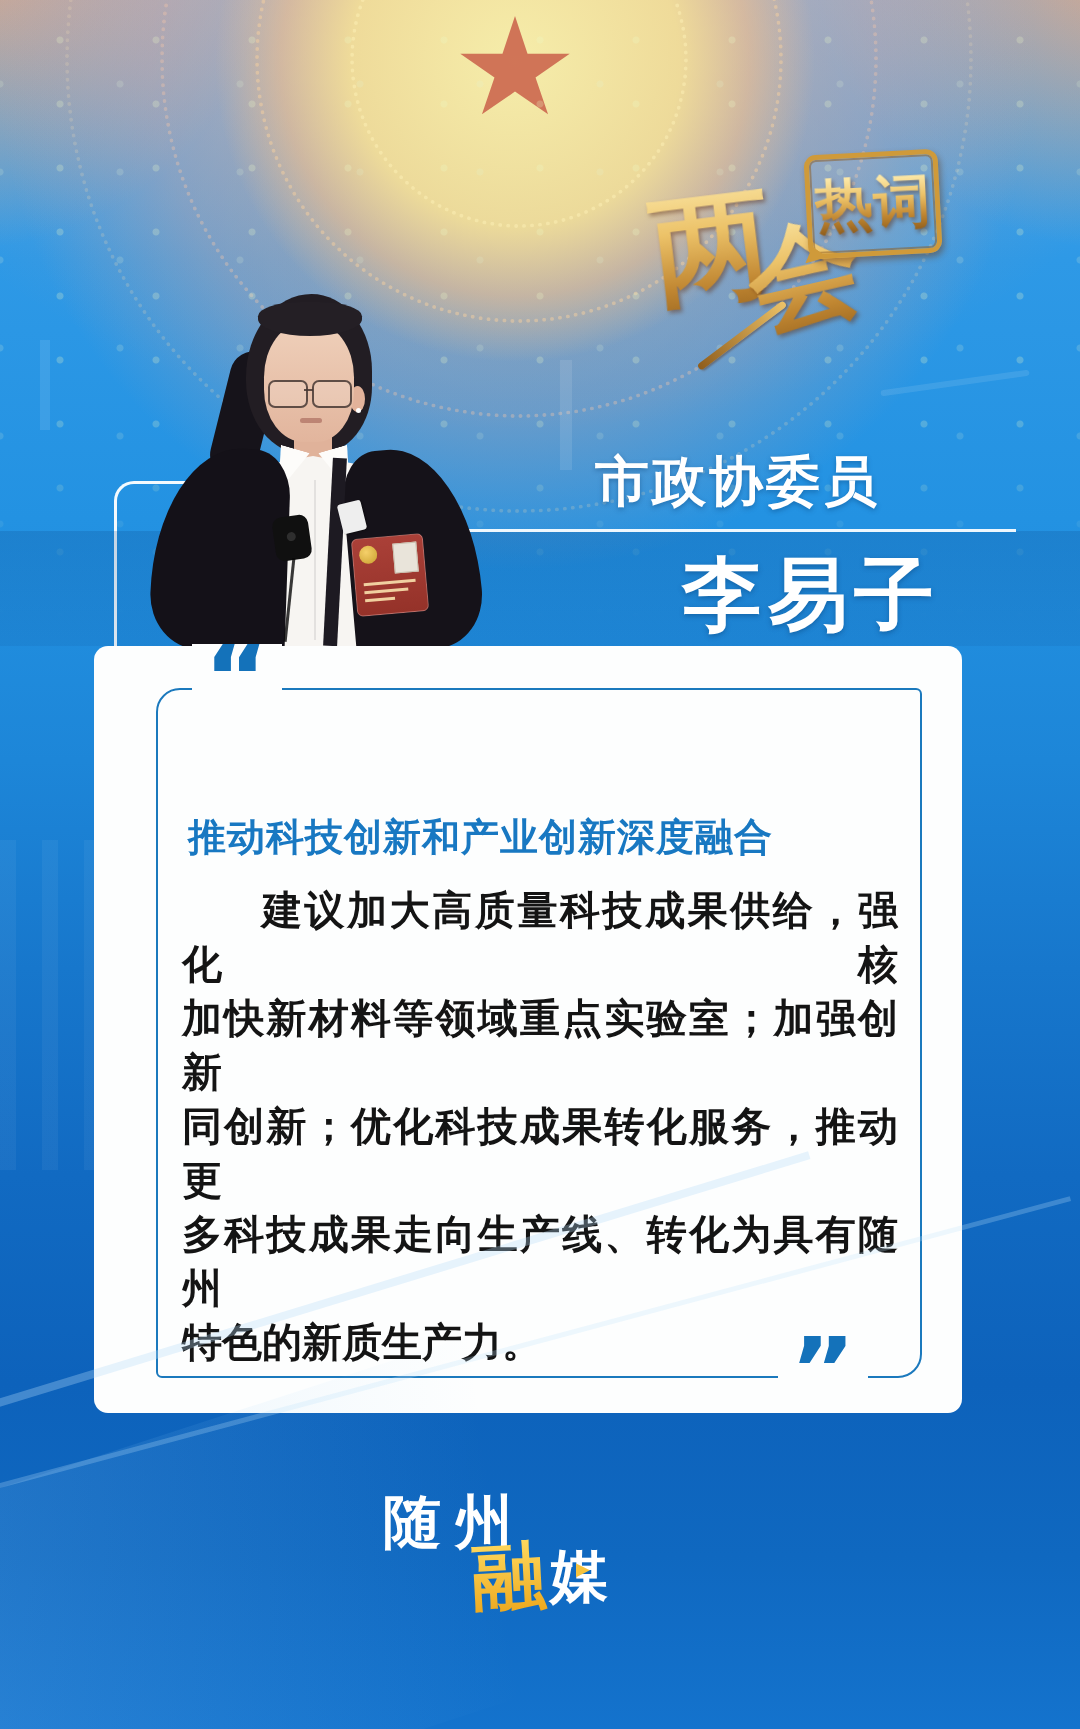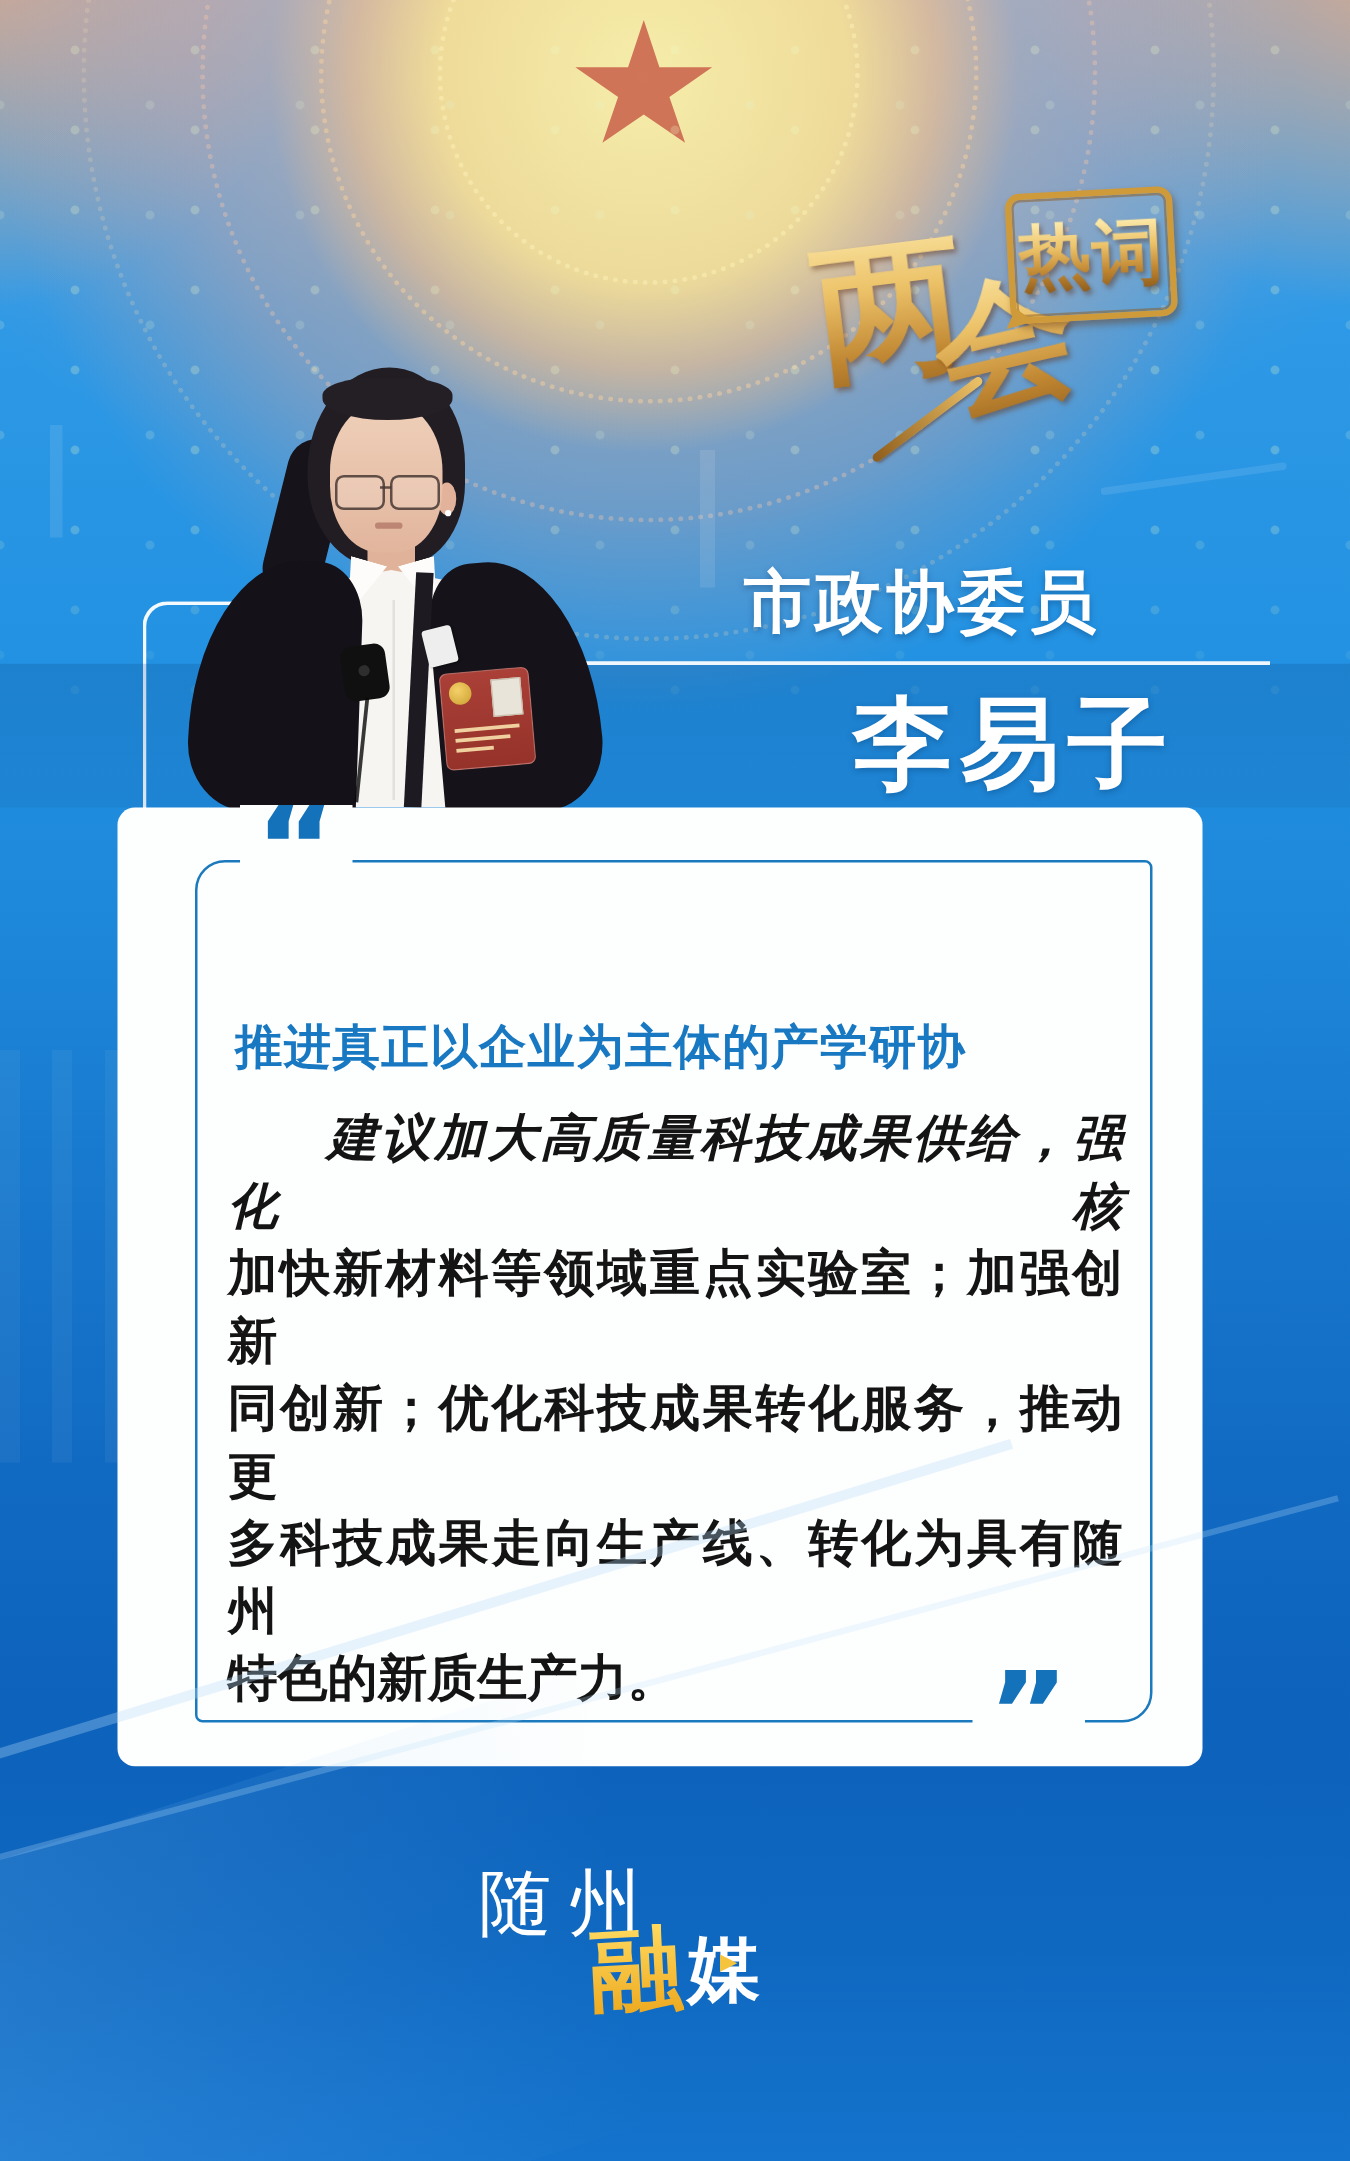--- a/index.html
+++ b/index.html
@@ -199,7 +199,7 @@
   <div class="abs innerborder"></div>
   <div class="abs q q-open">“</div>
   <div class="abs q q-close">”</div>
-  <div class="abs subheadline">推进真正以企业为主体的产学研协</div>
+  <div class="abs subheadline">推动科技创新和产业创新深度融合</div>
   <div class="abs bodytext">
       <div class="bl first">建议加大高质量科技成果供给，强化核</div>
       <div class="bl">加快新材料等领域重点实验室；加强创新</div>

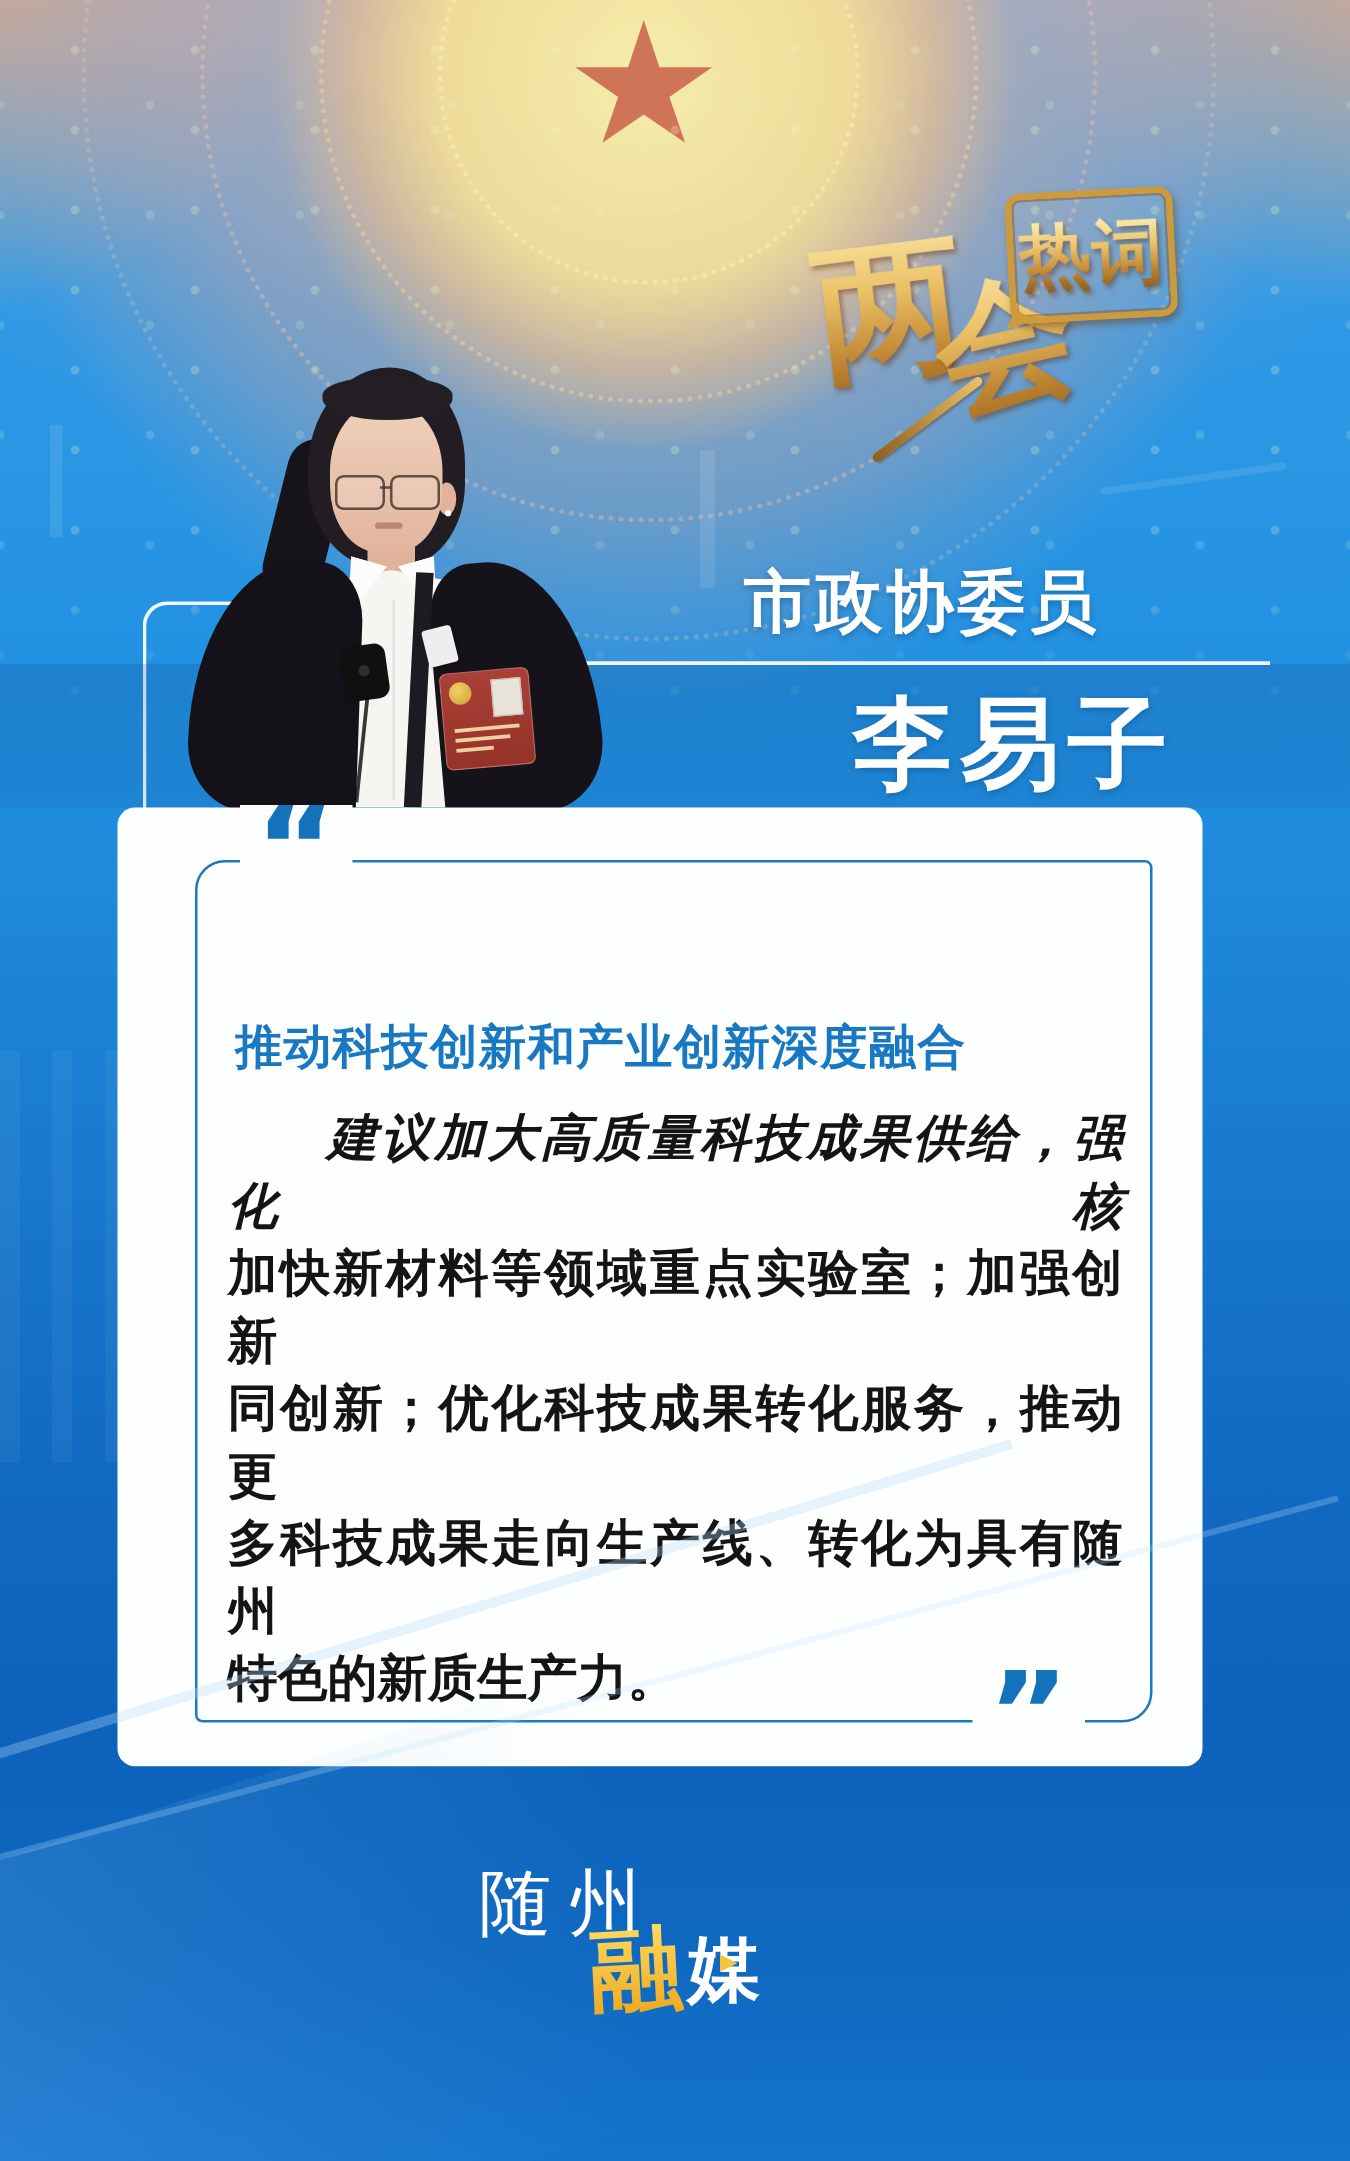--- a/index.html
+++ b/index.html
@@ -117,7 +117,7 @@
   .bodytext{left:182px;top:884px;width:716px;font-family:"Liberation Serif",serif;
     font-weight:bold;font-size:40px;line-height:54px;color:#141414;}
   .bodytext .bl{text-align:justify;text-align-last:justify;}
-  .bodytext .bl.first{text-indent:2em;font-style:italic;}
+  .bodytext .bl.first{text-indent:2em;}
   .bodytext .bl.last{text-align-last:left;}
   
   .f-city{left:0;top:1484px;width:896px;text-align:center;color:#fff;font-weight:normal;

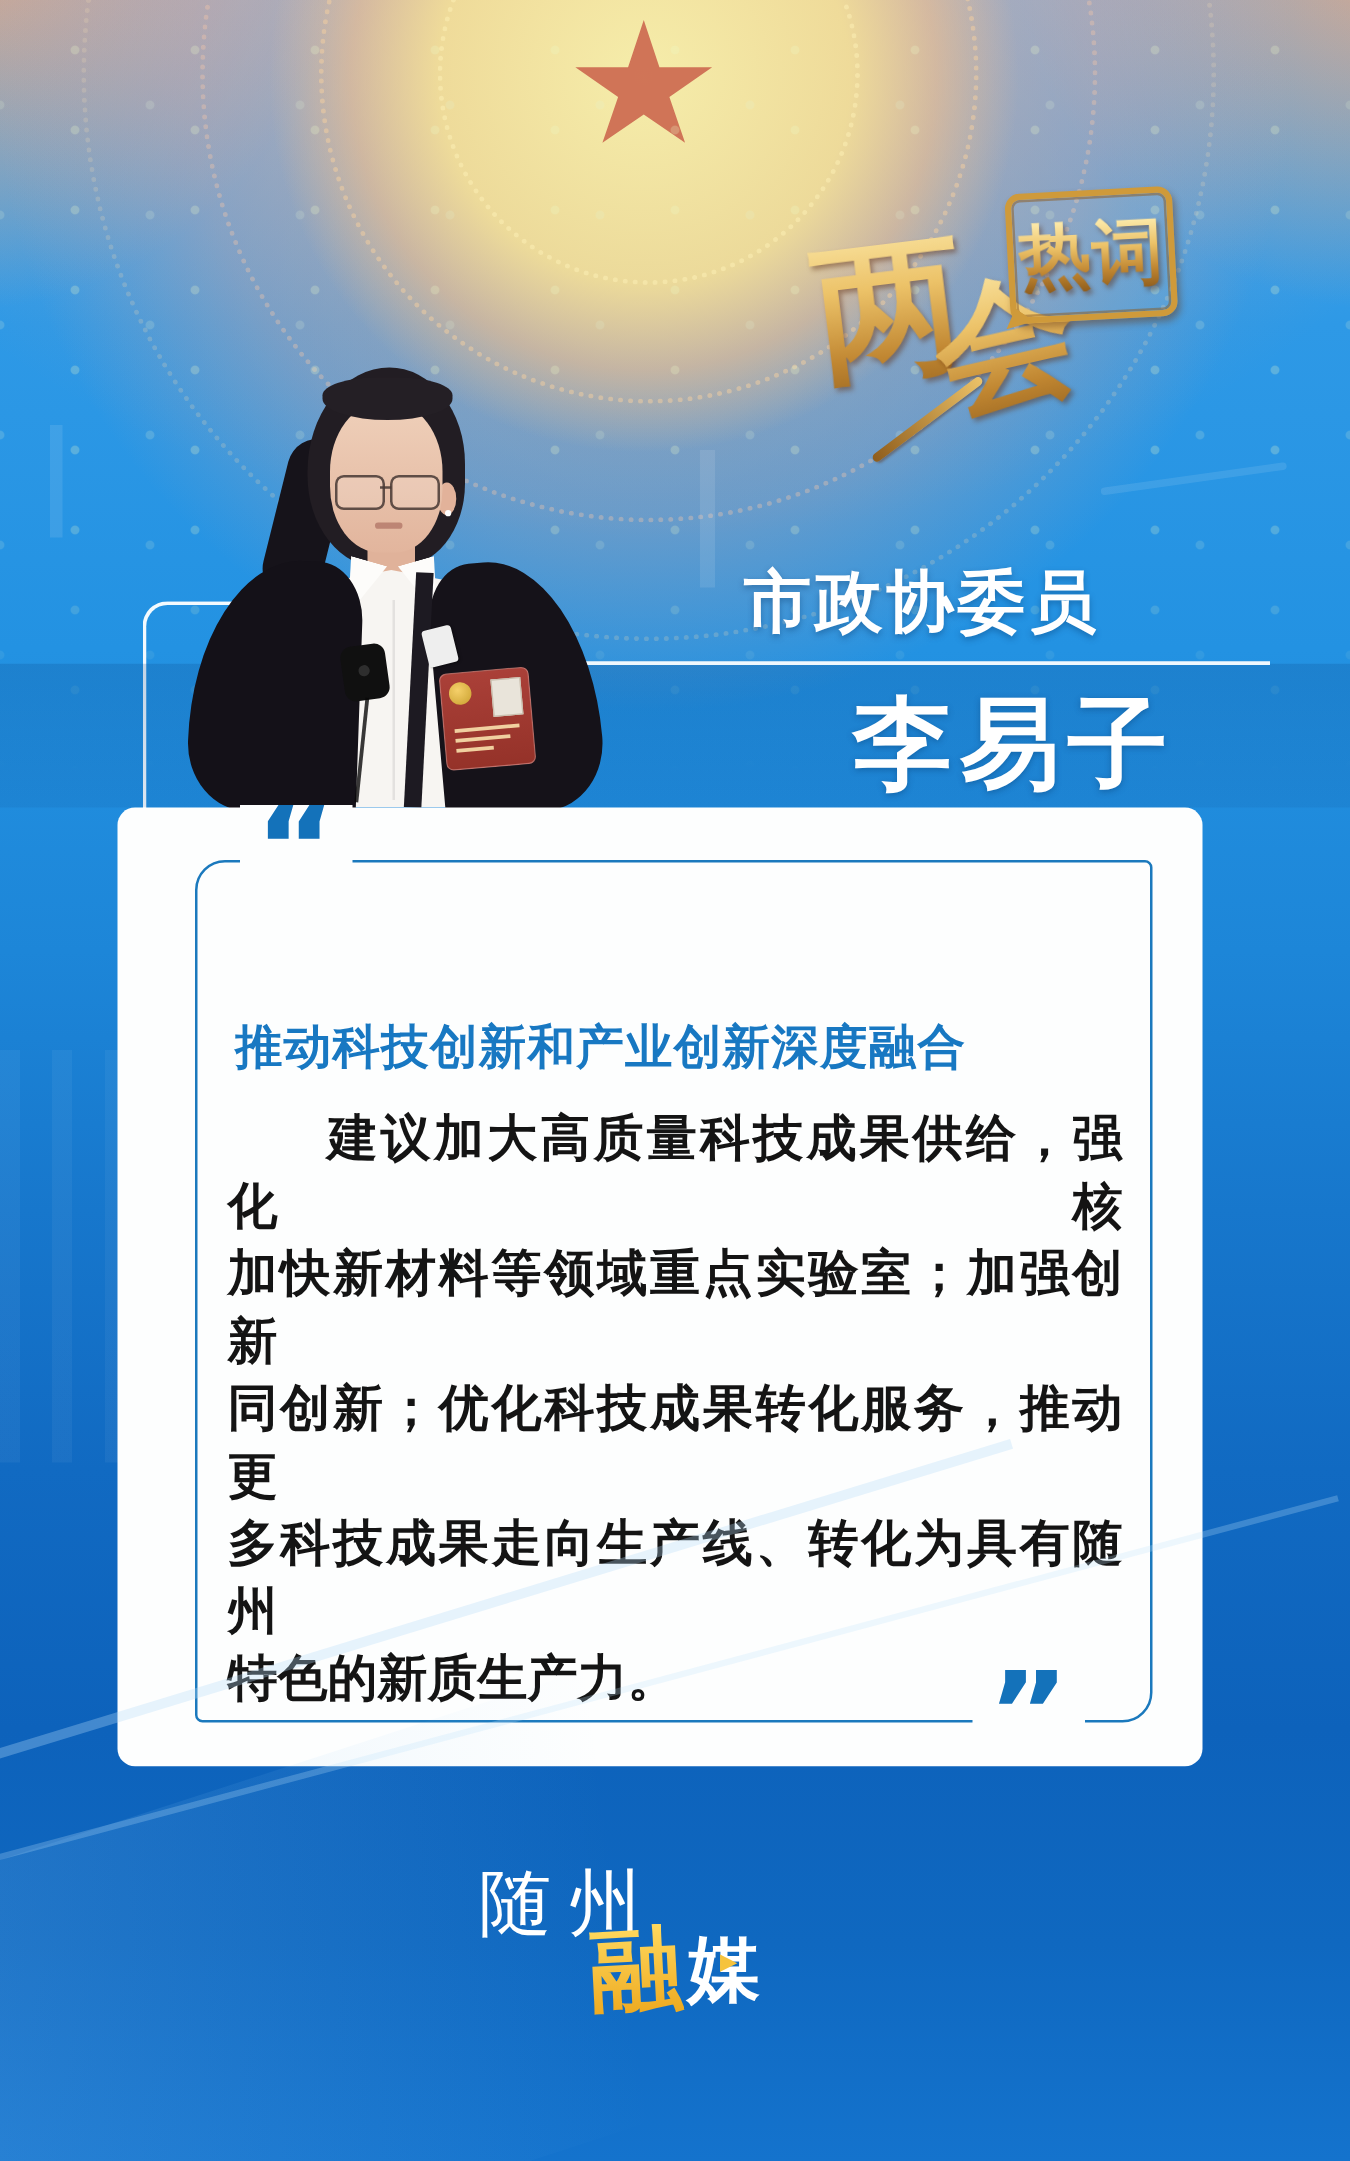--- a/index.html
+++ b/index.html
@@ -120,7 +120,7 @@
   .bodytext .bl.first{text-indent:2em;}
   .bodytext .bl.last{text-align-last:left;}
   
-  .f-city{left:0;top:1484px;width:896px;text-align:center;color:#fff;font-weight:normal;
+  .f-city{left:0;top:1484px;width:896px;text-align:center;color:#fff;font-weight:bold;
     font-size:58px;letter-spacing:14px;text-indent:14px;}
   .f-media{left:0;top:1540px;width:1080px;text-align:center;color:#fff;}
   .f-media .gold{font-family:"Liberation Serif",serif;font-weight:bold;font-size:74px;line-height:74px;

